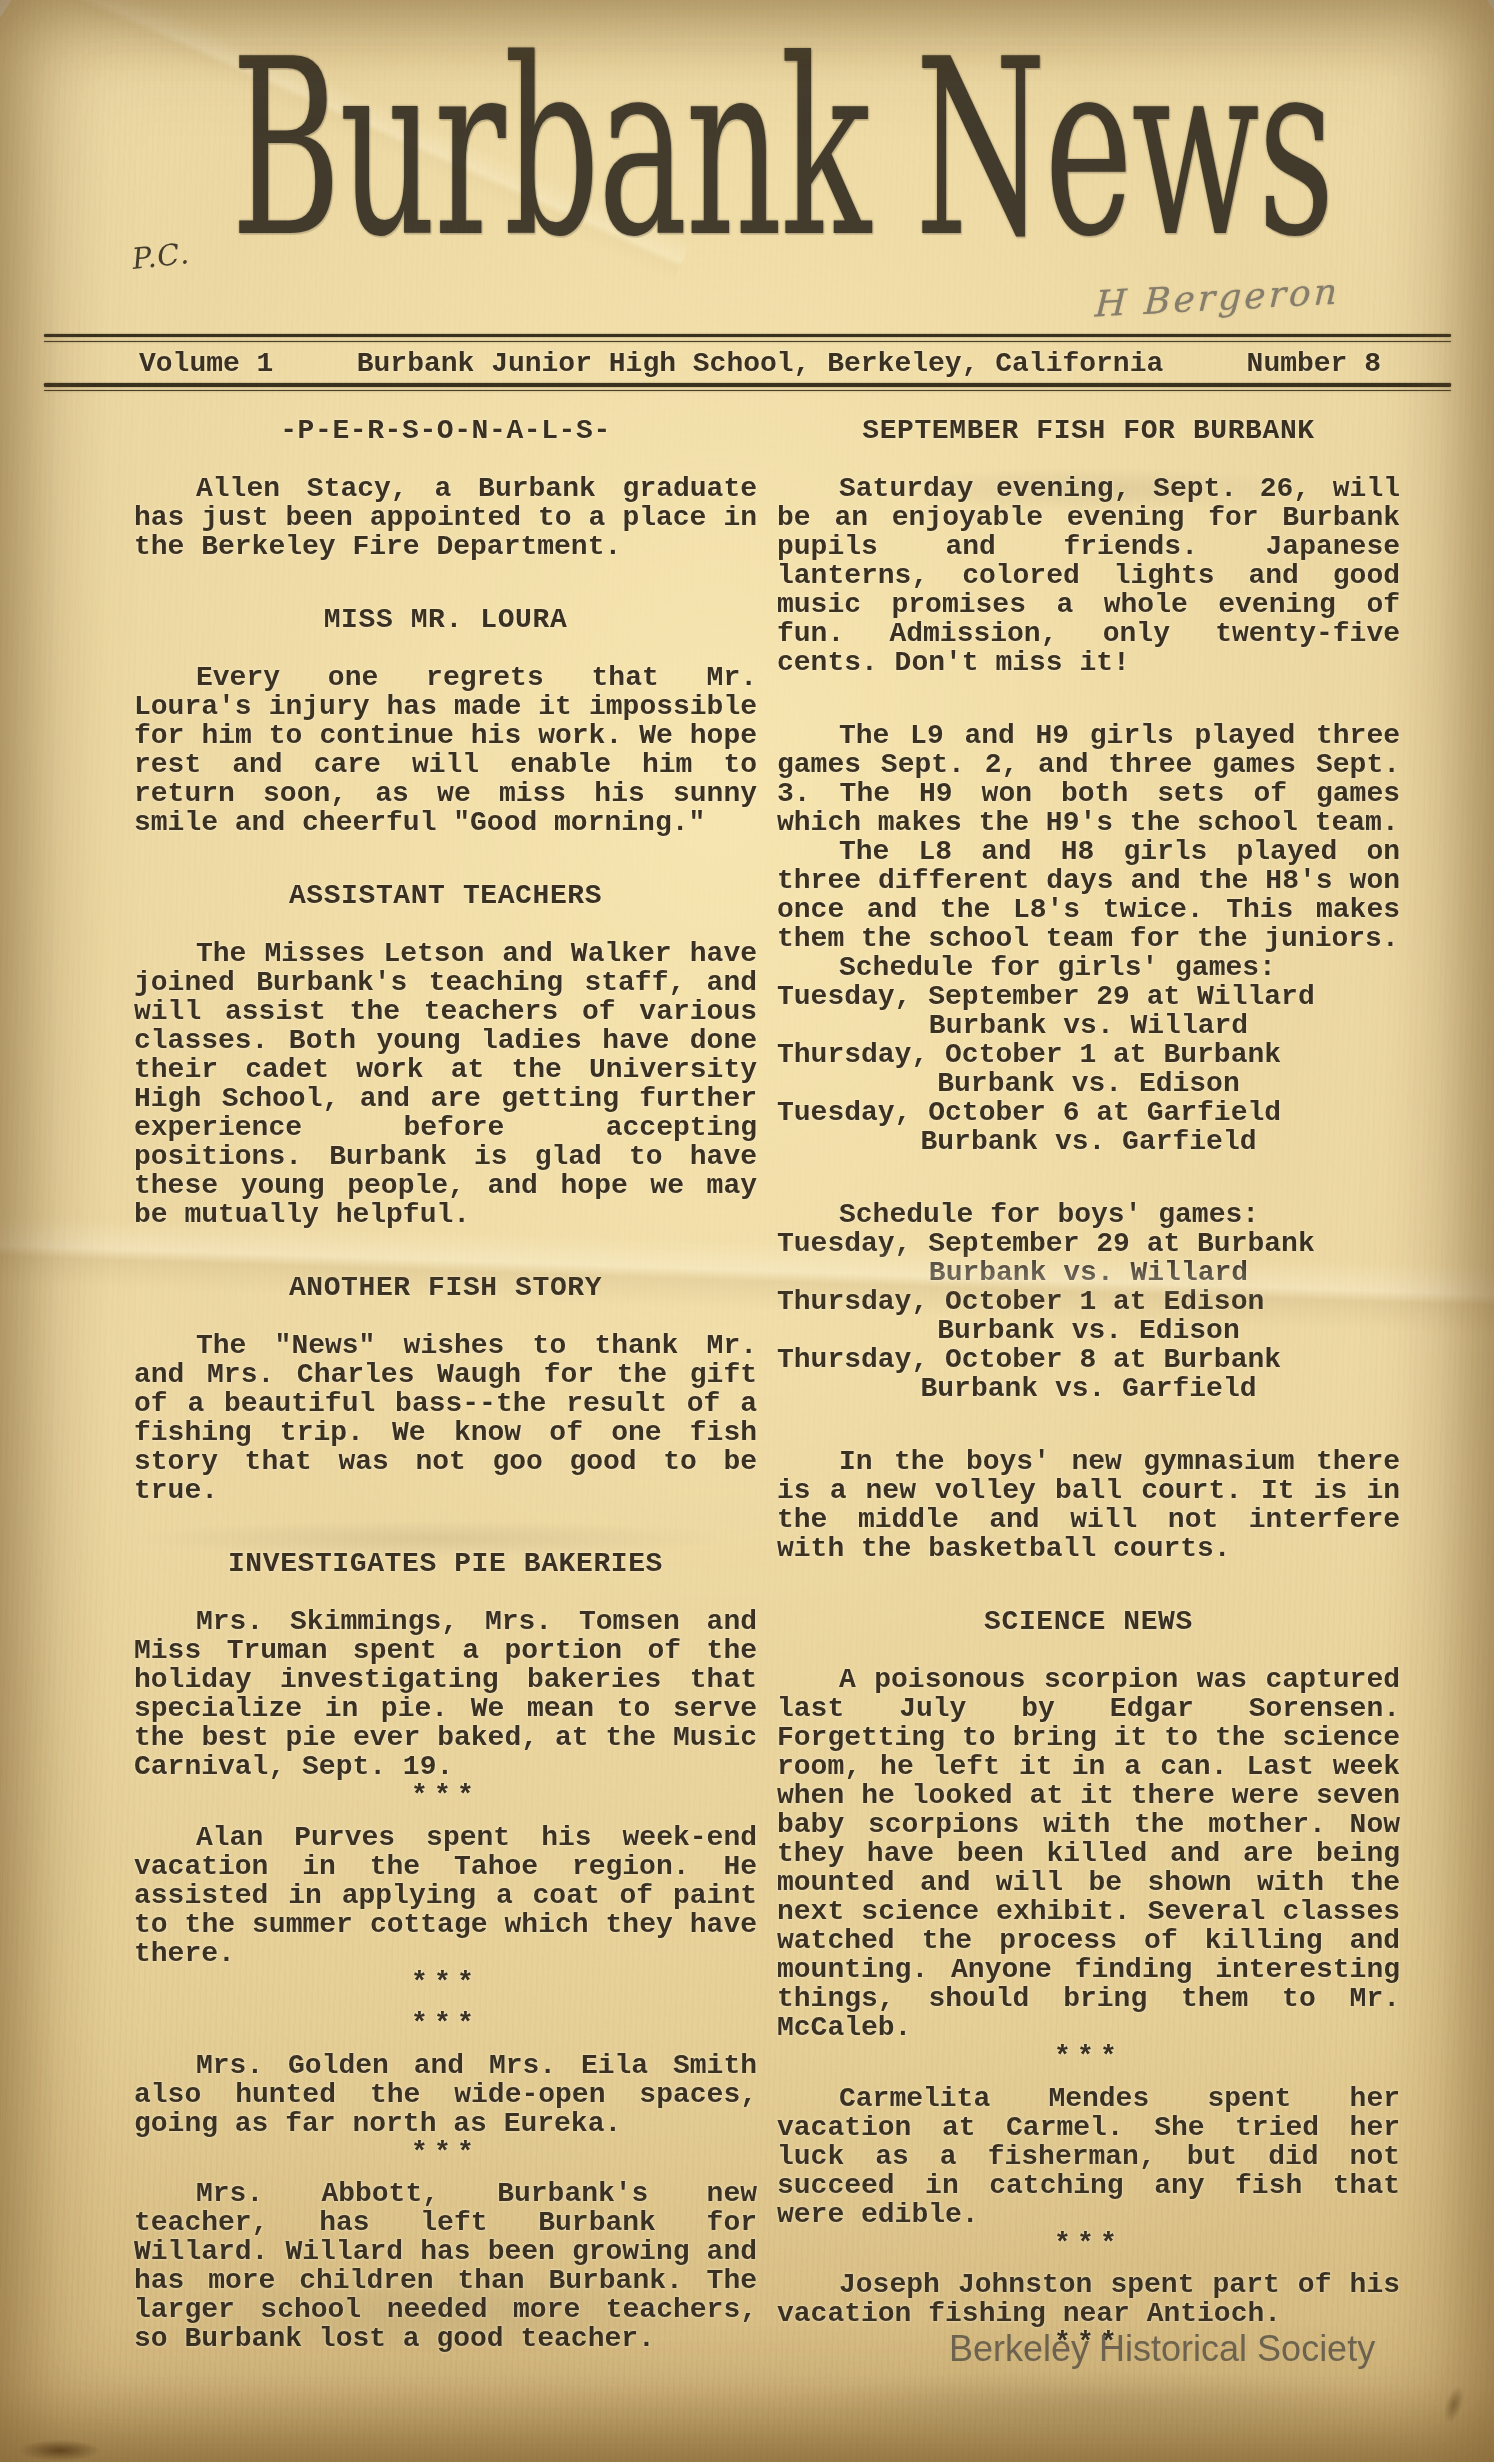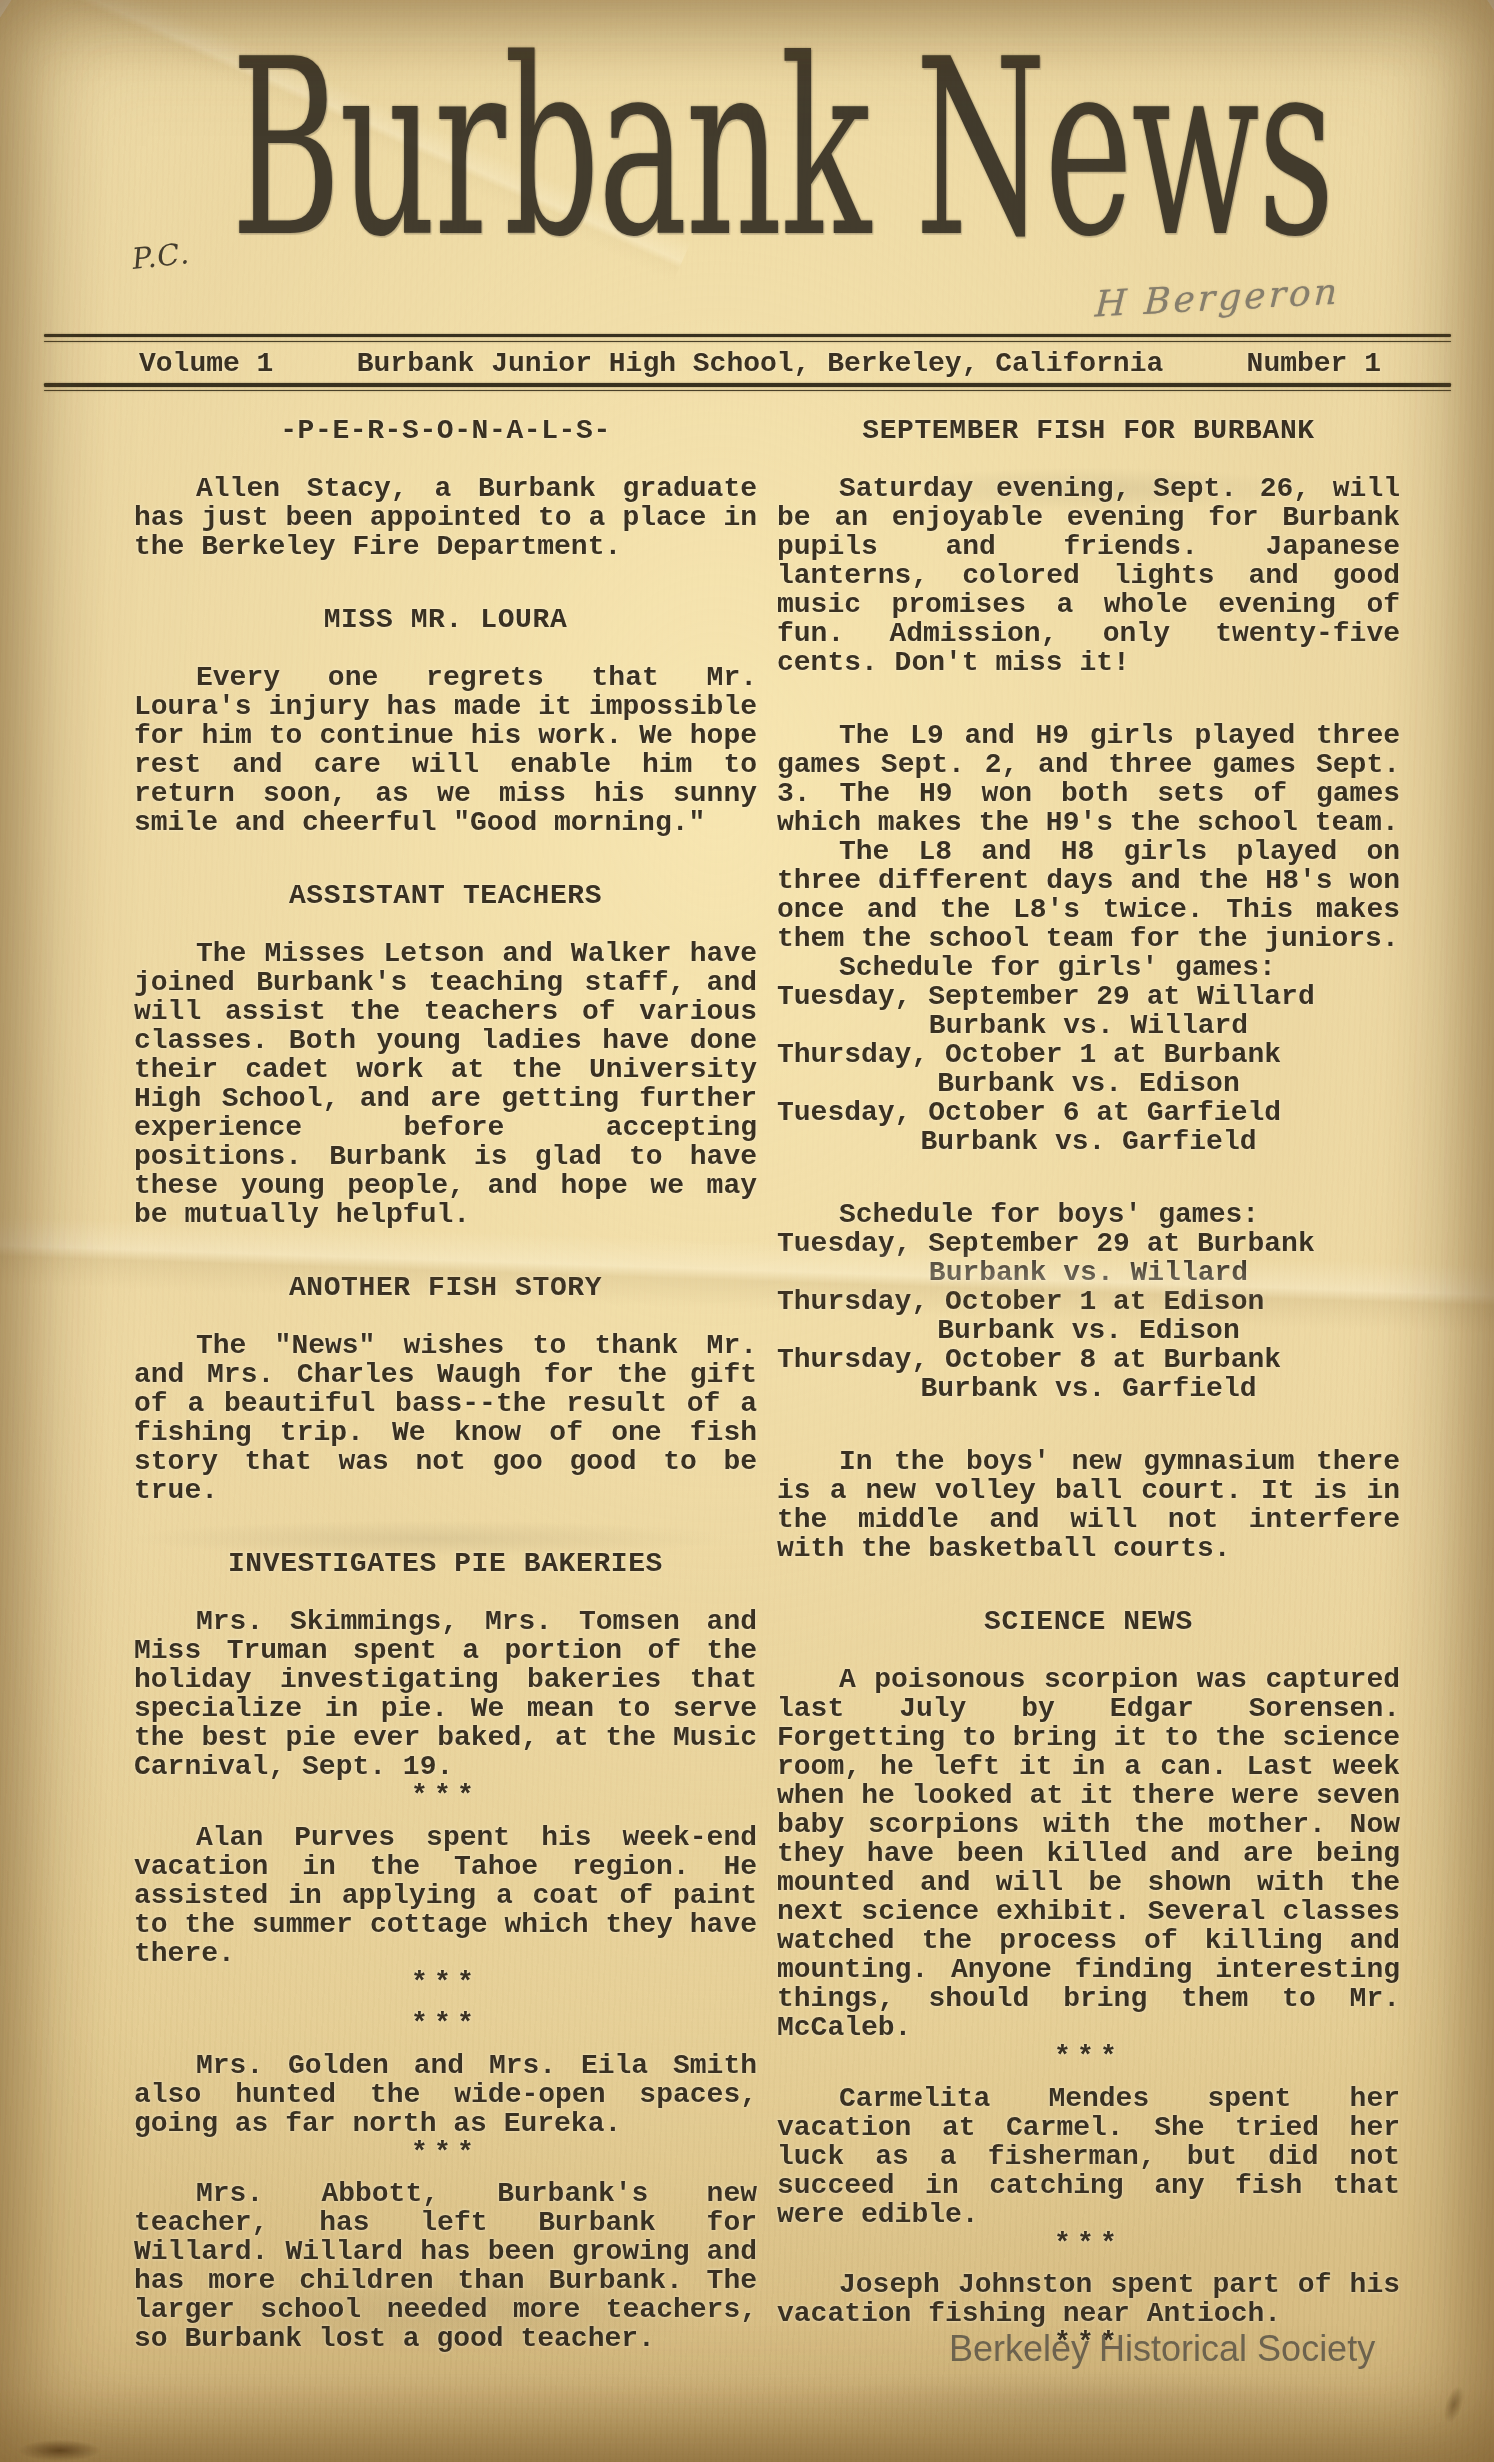--- a/index.html
+++ b/index.html
@@ -112,7 +112,7 @@
   <div class="issue-line typed">
     <span>Volume 1</span>
     <span class="school">Burbank Junior High School, Berkeley, California</span>
-    <span>Number 1</span>
+    <span>Number 8</span>
   </div>
   <div class="rule"></div>
   <div class="rule thin"></div>

